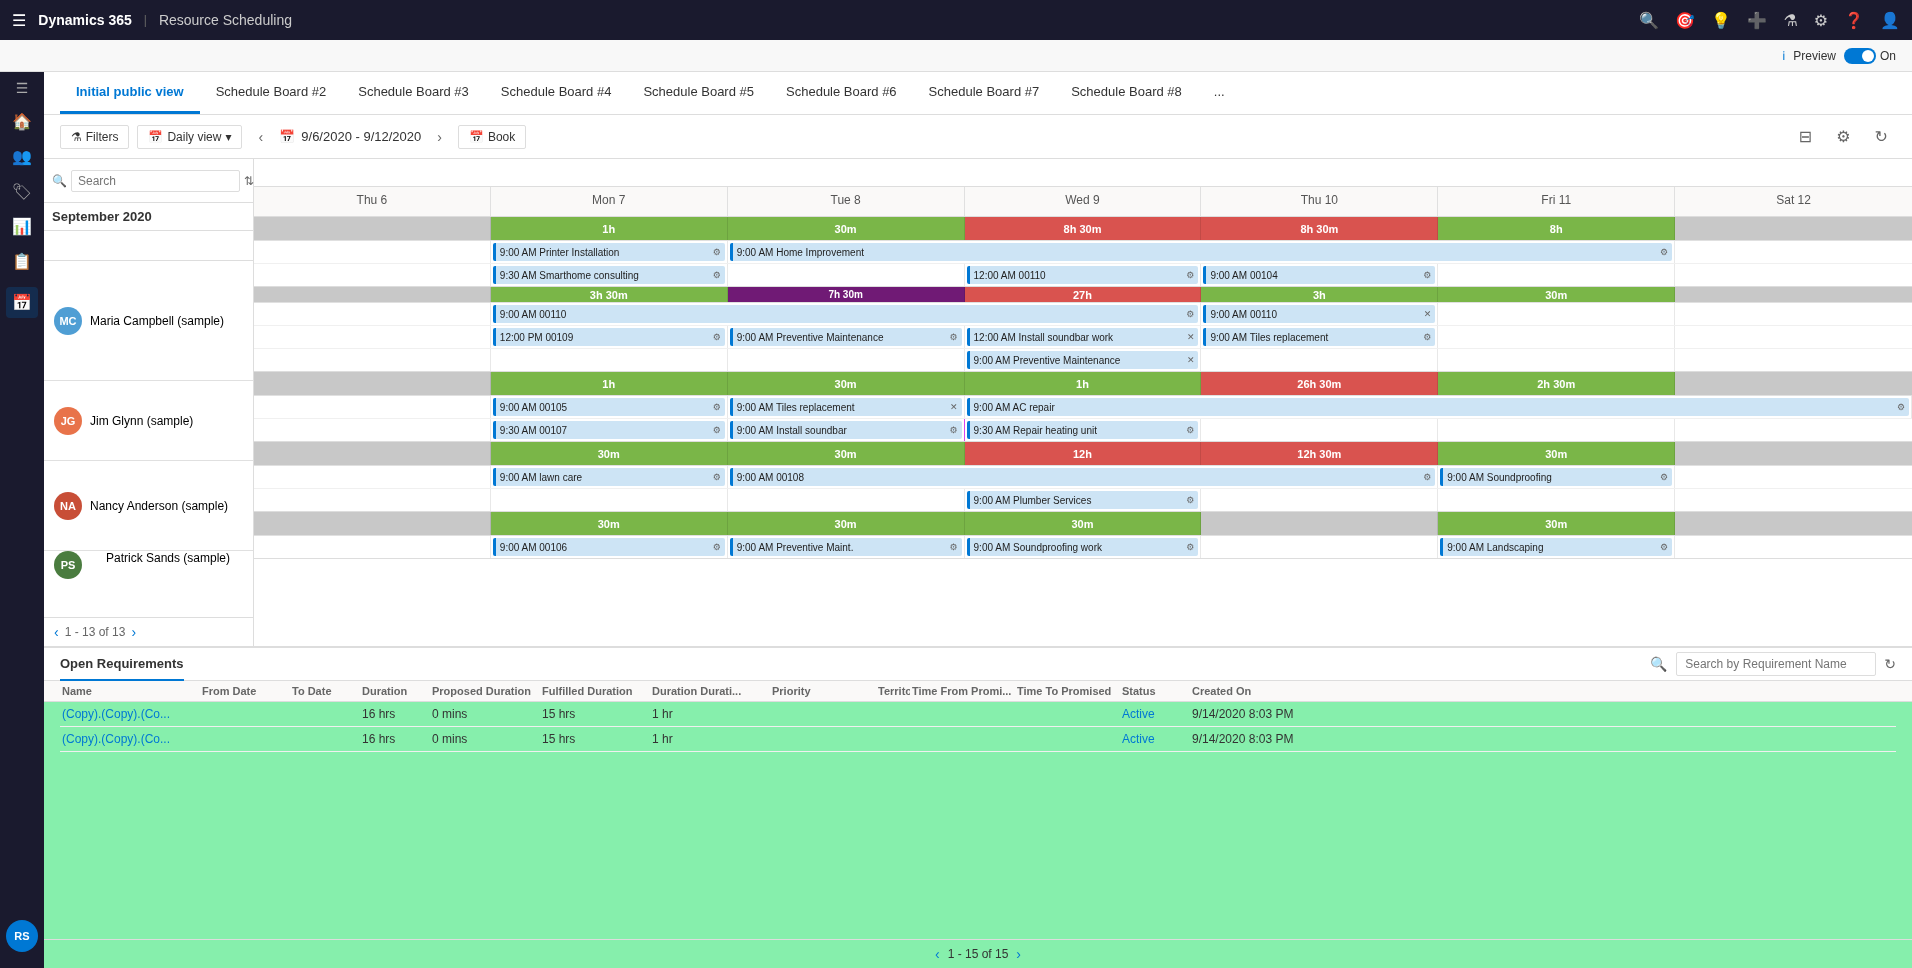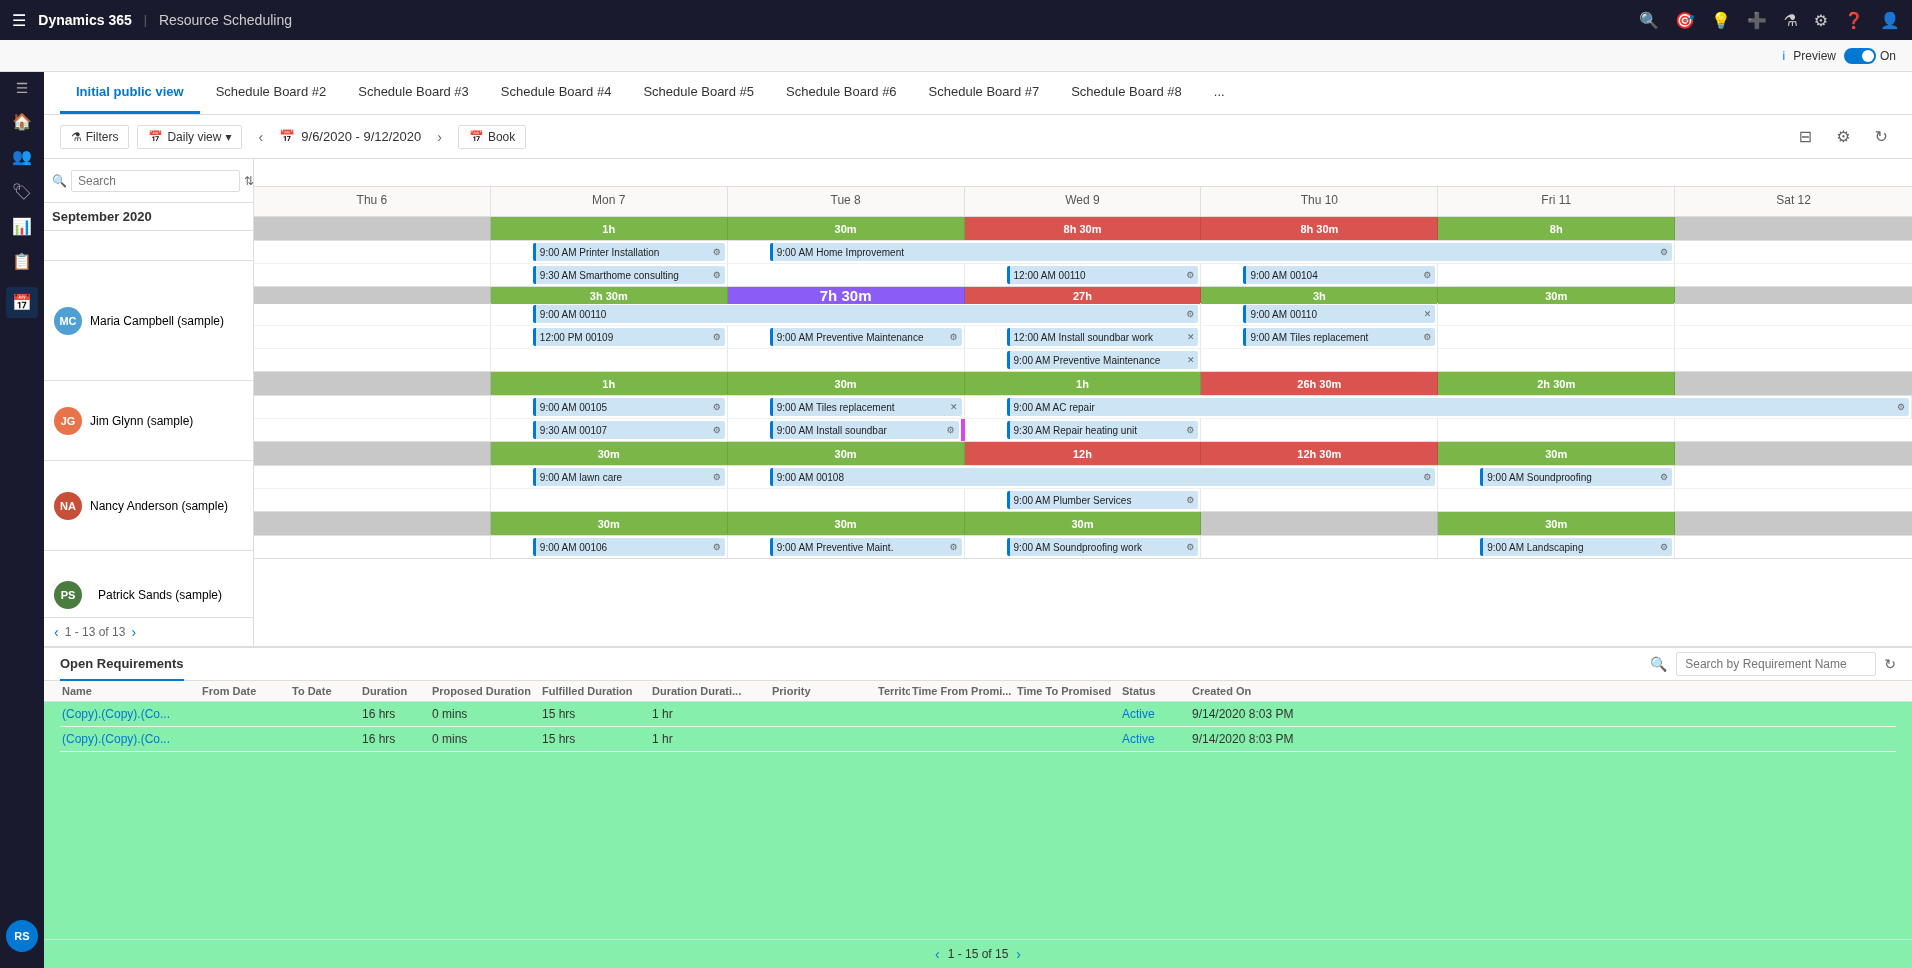--- a/index.html
+++ b/index.html
@@ -46,7 +46,7 @@
     .nav-btn { padding: 4px 8px; cursor: pointer; color: #666; font-size: 14px; border: none; background: none; }
     .date-range { display: flex; align-items: center; gap: 6px; font-size: 13px; color: #333; }
     .avatar { width: 28px; height: 28px; border-radius: 50%; display: flex; align-items: center; justify-content: center; color: white; font-size: 11px; font-weight: 600; flex-shrink: 0; }
-    .evt { font-size: 10px; padding: 2px 4px; border-radius: 2px; cursor: pointer; white-space: nowrap; overflow: hidden; text-overflow: ellipsis; display: flex; align-items: center; justify-content: space-between; min-height: 18px; margin-left: 40px; }
+    .evt { font-size: 10px; padding: 2px 4px; border-radius: 2px; cursor: pointer; white-space: nowrap; overflow: hidden; text-overflow: ellipsis; display: flex; align-items: center; justify-content: space-between; min-height: 18px; }
     .evt-blue { background: #cde4f5; border-left: 3px solid #0078d4; color: #222; }
     .evt-close-x { color: #666; font-size: 9px; cursor: pointer; flex-shrink: 0; }
 

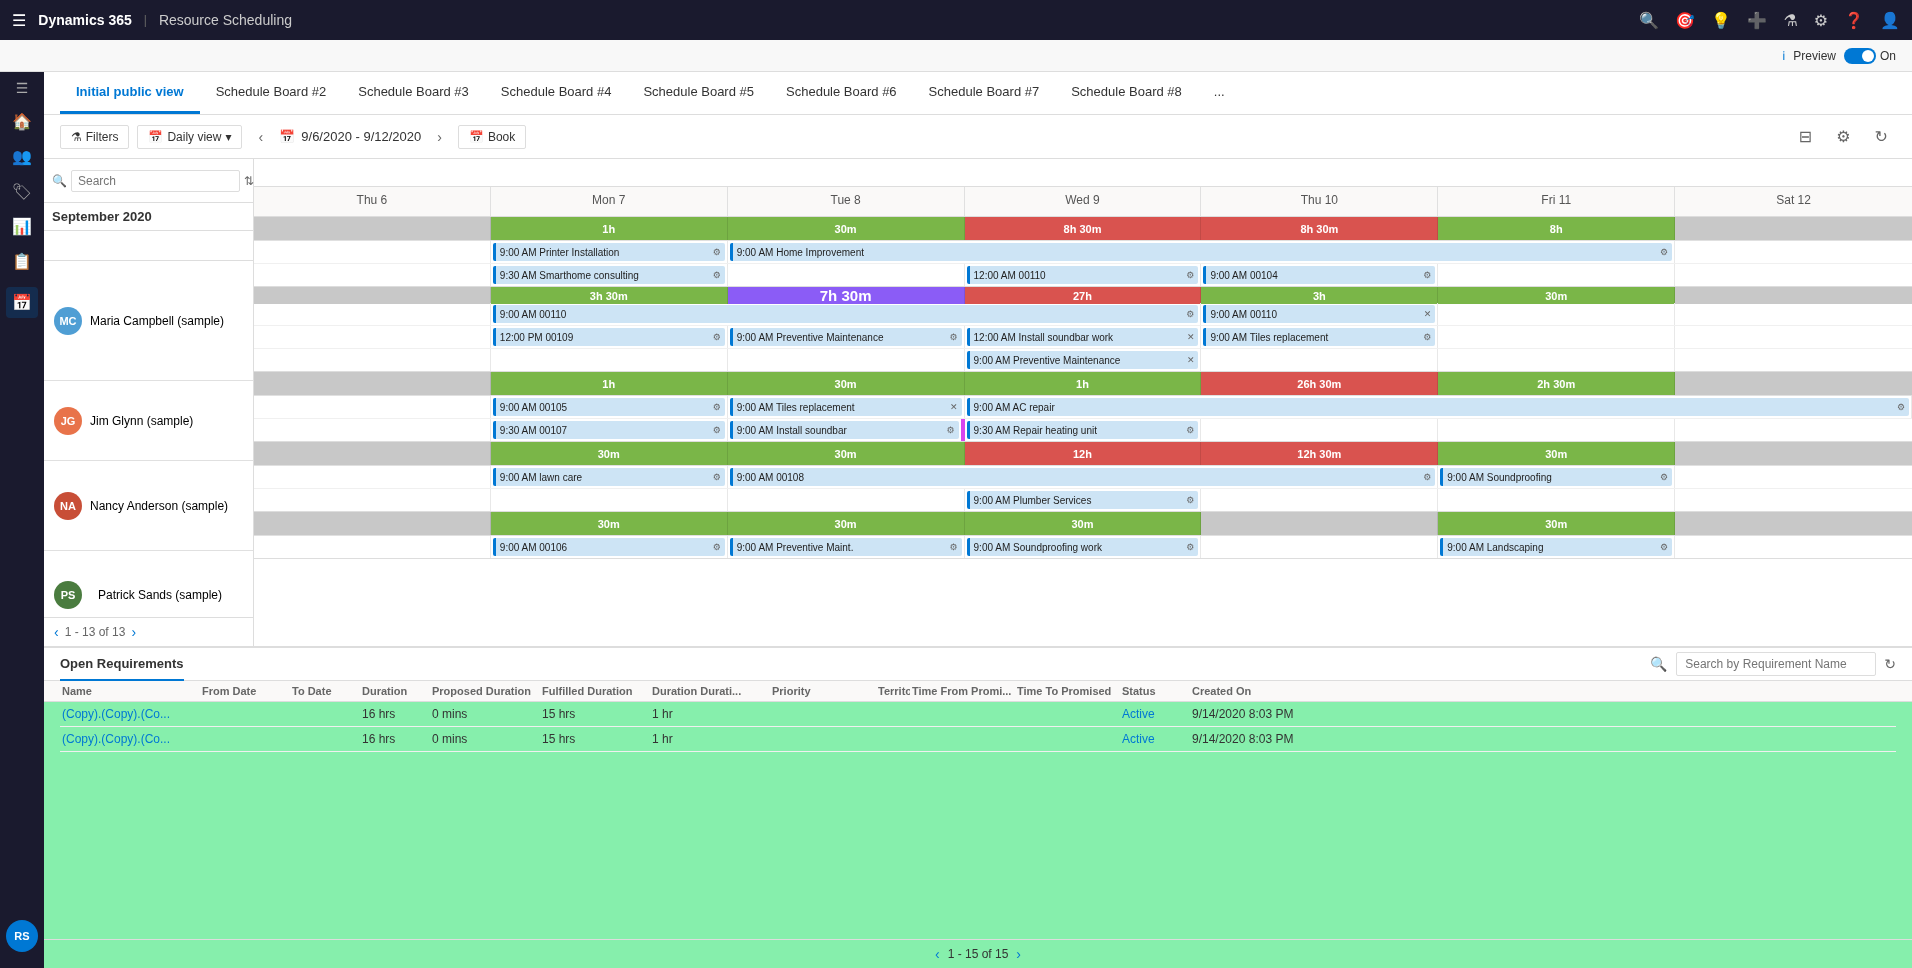--- a/index.html
+++ b/index.html
@@ -259,7 +259,7 @@
           <div style="display:grid; grid-template-columns:repeat(7,1fr); height:16px; border-bottom:1px solid #e0e0e0;">
             <div style="background:#c8c8c8; border-right:1px solid rgba(0,0,0,0.1);"></div>
             <div style="background:#7ab648; display:flex; align-items:center; justify-content:center; font-size:11px; font-weight:700; color:white; border-right:1px solid rgba(0,0,0,0.1);">3h 30m</div>
-            <div style="background:#8b5cf6; display:flex; align-items:center; justify-content:center; font-size:15px; font-weight:700; color:white; border-right:1px solid rgba(0,0,0,0.1);text-align:right;">7h 30m</div>
+            <div style="background:#701a75; display:flex; align-items:center; justify-content:center; font-size:10px; font-weight:700; color:white; border-right:1px solid rgba(0,0,0,0.1);text-align:right;">7h 30m</div>
             <div style="background:#d9534f; display:flex; align-items:center; justify-content:center; font-size:11px; font-weight:700; color:white; border-right:1px solid rgba(0,0,0,0.1);">27h</div>
             <div style="background:#7ab648; display:flex; align-items:center; justify-content:center; font-size:11px; font-weight:700; color:white; border-right:1px solid rgba(0,0,0,0.1);">3h</div>
             <div style="background:#7ab648; display:flex; align-items:center; justify-content:center; font-size:11px; font-weight:700; color:white; border-right:1px solid rgba(0,0,0,0.1);">30m</div>

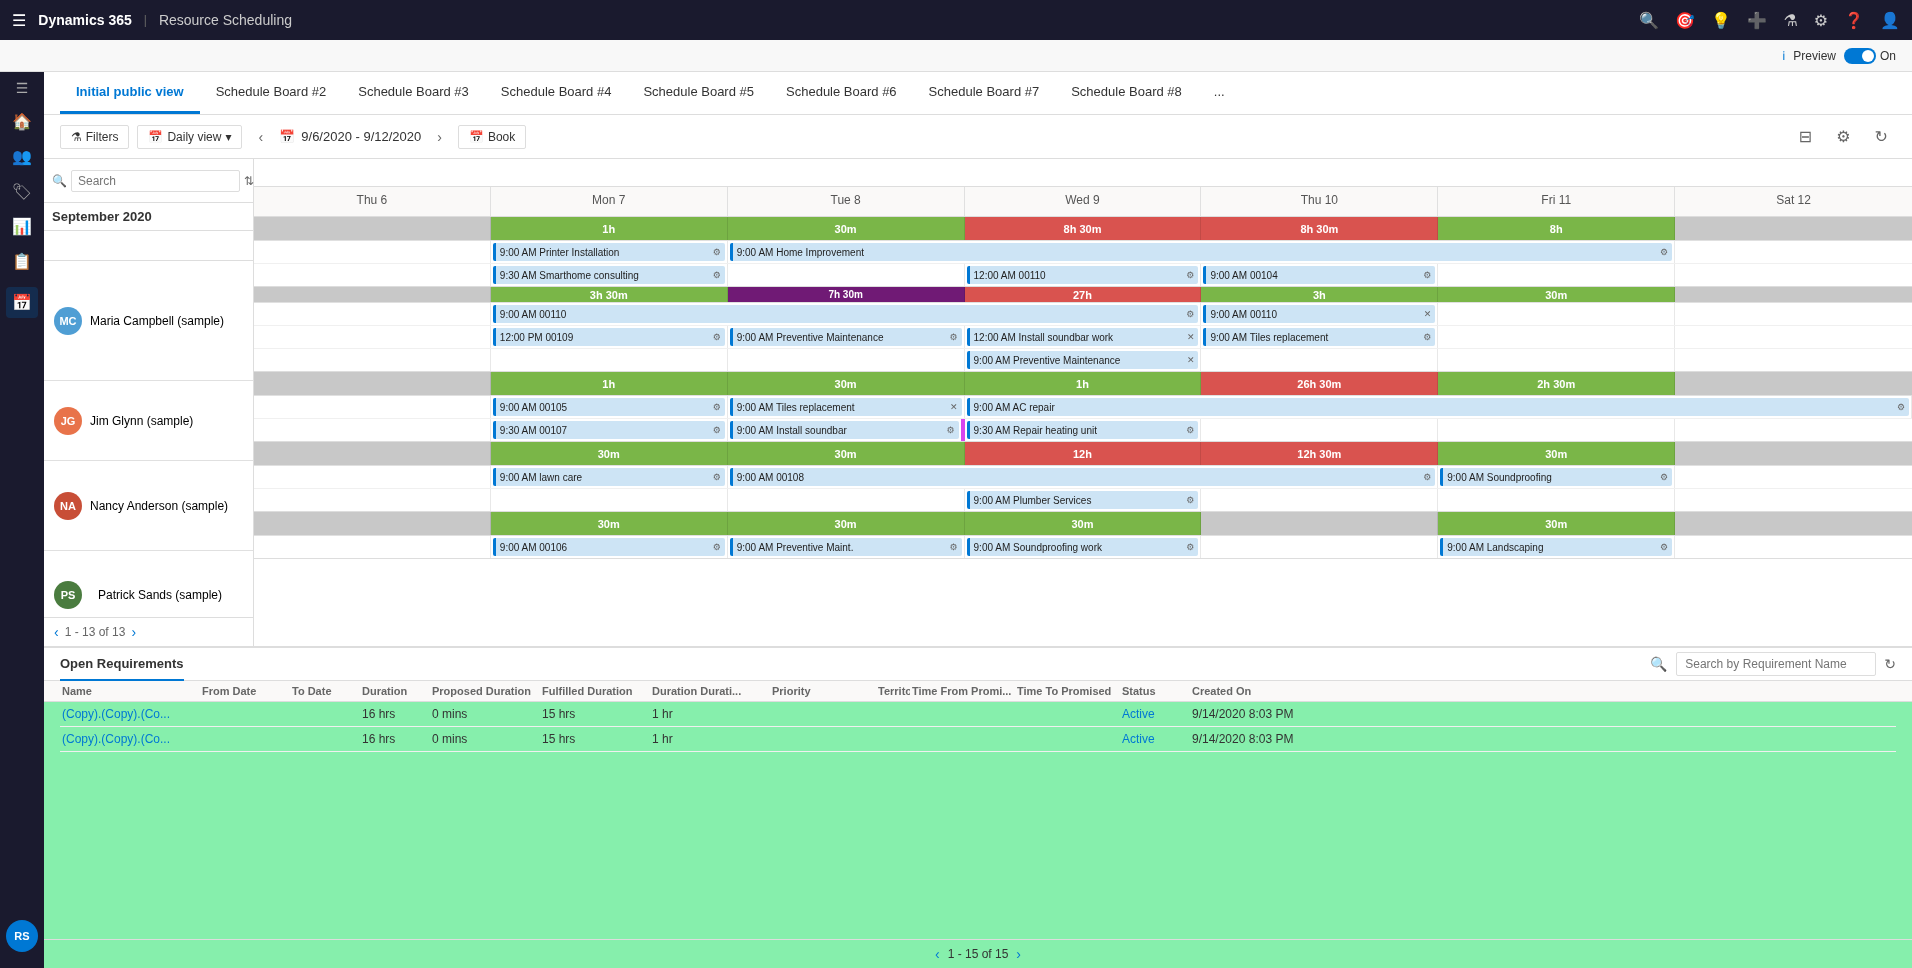--- a/index.html
+++ b/index.html
@@ -369,7 +369,7 @@
                 <span class="evt-close-x">⚙</span>
               </div>
             </div>
-            <div style="border-right:4px solid #d946ef; padding:2px;">
+            <div style="border-right:1px solid #d946ef; padding:2px;">
               <div class="evt evt-blue">
                 <span>9:00 AM Install soundbar</span>
                 <span class="evt-close-x">⚙</span>

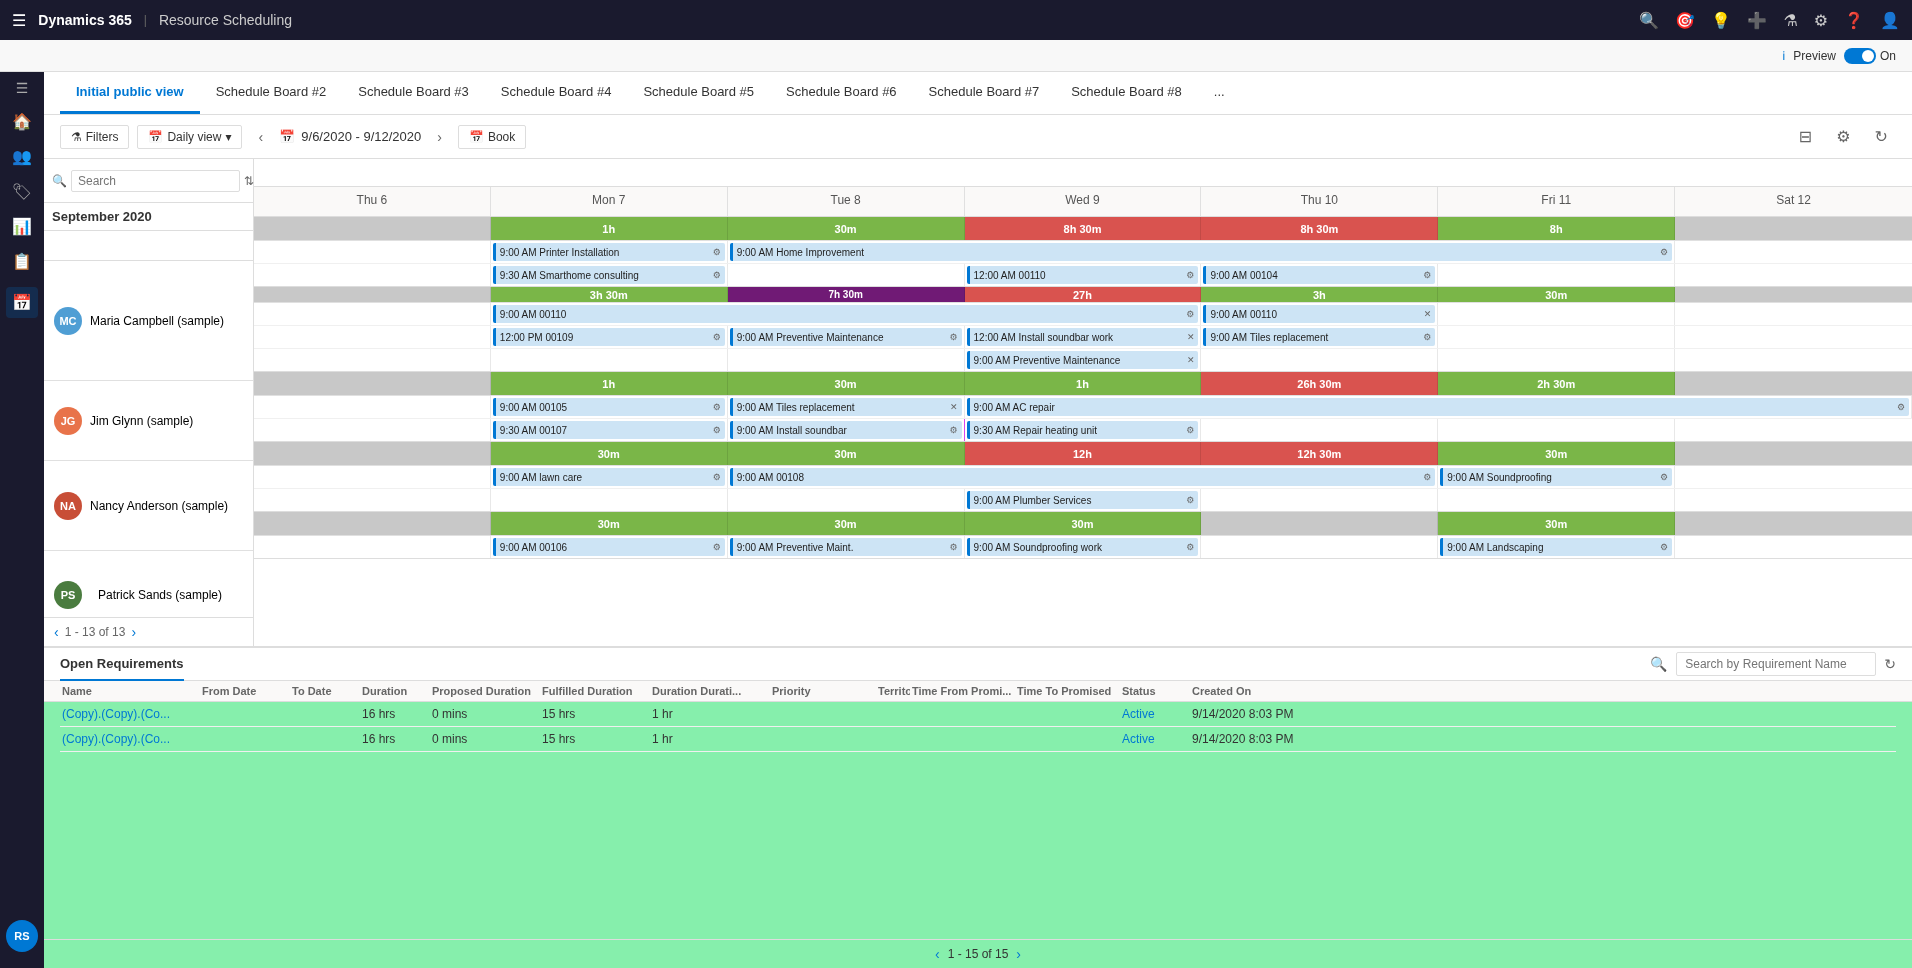--- a/index.html
+++ b/index.html
@@ -172,7 +172,7 @@
               <span style="font-size:12px;">Nancy Anderson (sample)</span>
             </div>
 
-            <div style="height:90px; border-bottom:3px solid #a21caf; display:flex; align-items:center; padding:0 10px; gap:16px; cursor:pointer;">
+            <div style="height:90px; border-bottom:3px solid #a21caf; display:flex; align-items:flex-start; padding:0 10px; gap:24px; cursor:pointer;">
               <div class="avatar" style="background:#4a7c3f;">PS</div>
               <span style="font-size:12px;">Patrick Sands (sample)</span>
             </div>

